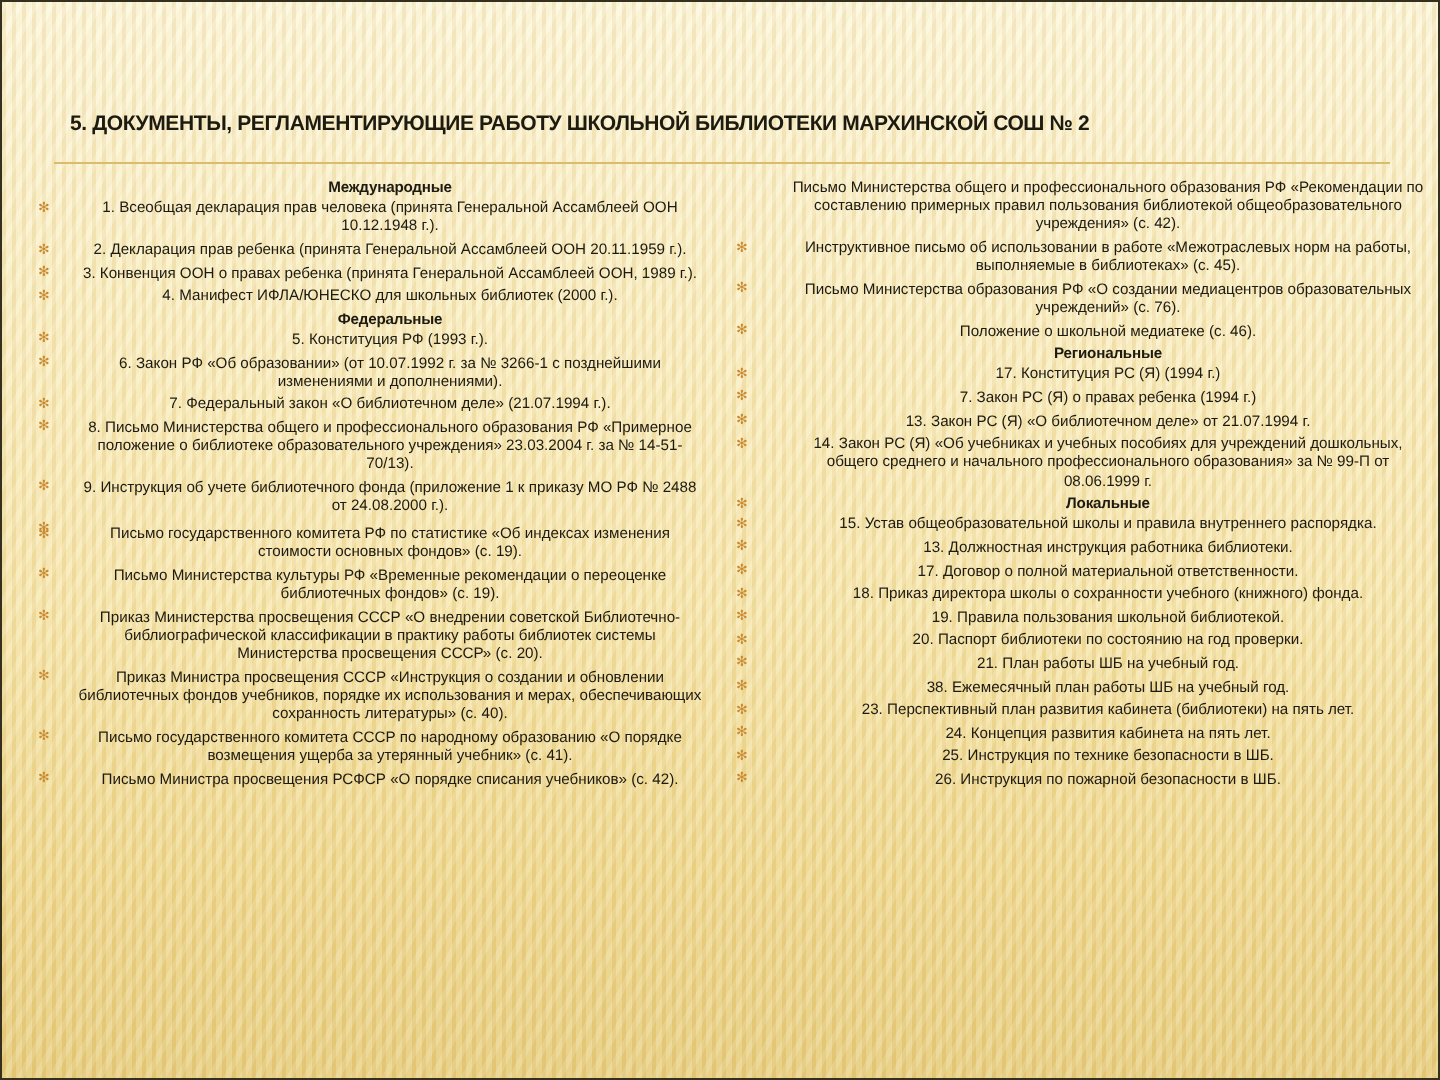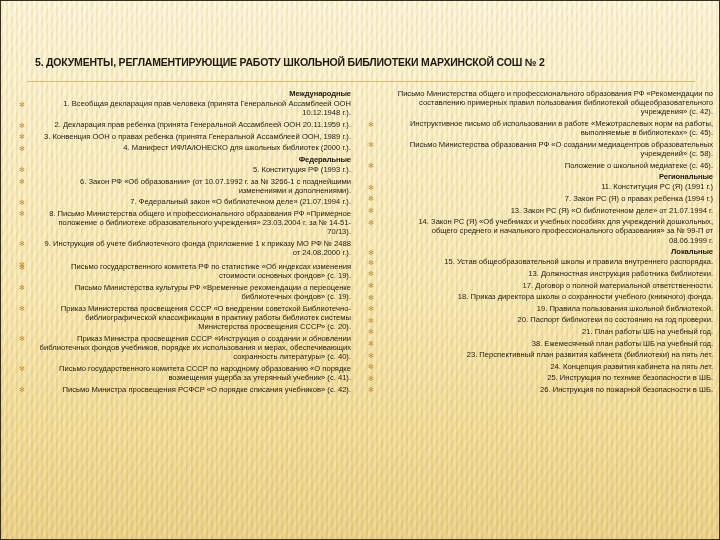--- a/index.html
+++ b/index.html
@@ -41,7 +41,7 @@
     position:relative;
     padding:0 2px 2.4px 30px;
     font-size:7.6px;line-height:9.2px;color:#1e1a10;
-    text-align:right;
+    text-align:center;
   }
   ul.lst li .bul{
     position:absolute;left:10px;top:0.5px;

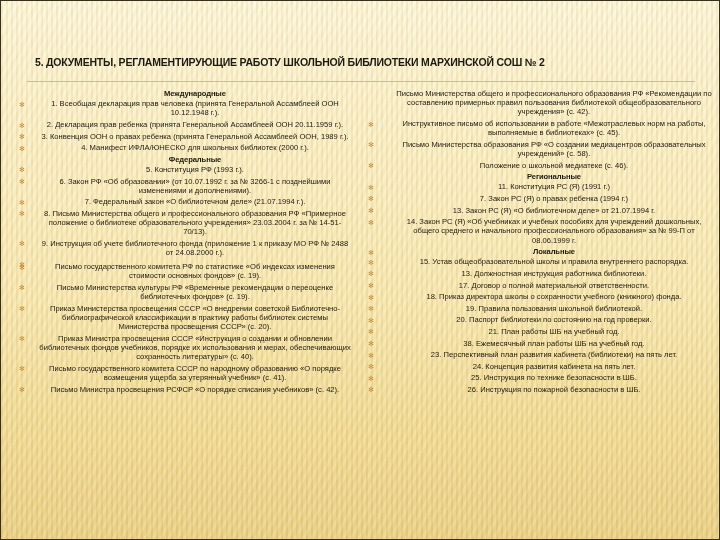--- a/index.html
+++ b/index.html
@@ -88,7 +88,7 @@
       <ul class="lst">
           <li class="nb"><span>Письмо Министерства общего и профессионального образования РФ «Рекомендации по составлению примерных правил пользования библиотекой общеобразовательного учреждения» (с. 42).</span></li>
           <li class=""><span class="bul">✻</span><span>Инструктивное письмо об использовании в работе «Межотраслевых норм на работы, выполняемые в библиотеках» (с. 45).</span></li>
-          <li class=""><span class="bul">✻</span><span>Письмо Министерства образования РФ «О создании медиацентров образовательных учреждений» (с. 58).</span></li>
+          <li class=""><span class="bul">✻</span><span>Письмо Министерства образования РФ «О создании медиацентров образовательных учреждений» (с. 76).</span></li>
           <li class=""><span class="bul">✻</span><span>Положение о школьной медиатеке (с. 46).</span></li>
           <li class="hdr nb"><span>Региональные</span></li>
           <li class=""><span class="bul">✻</span><span>11. Конституция РС (Я) (1991 г.)</span></li>

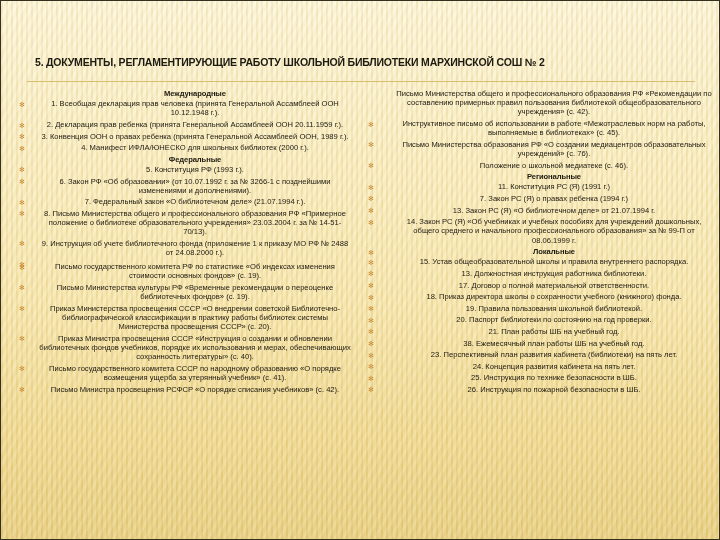--- a/index.html
+++ b/index.html
@@ -91,7 +91,7 @@
           <li class=""><span class="bul">✻</span><span>Письмо Министерства образования РФ «О создании медиацентров образовательных учреждений» (с. 76).</span></li>
           <li class=""><span class="bul">✻</span><span>Положение о школьной медиатеке (с. 46).</span></li>
           <li class="hdr nb"><span>Региональные</span></li>
-          <li class=""><span class="bul">✻</span><span>11. Конституция РС (Я) (1991 г.)</span></li>
+          <li class=""><span class="bul">✻</span><span>17. Конституция РС (Я) (1994 г.)</span></li>
           <li class=""><span class="bul">✻</span><span>7. Закон РС (Я) о правах ребенка (1994 г.)</span></li>
           <li class=""><span class="bul">✻</span><span>13. Закон РС (Я) «О библиотечном деле» от 21.07.1994 г.</span></li>
           <li class=""><span class="bul">✻</span><span>14. Закон РС (Я) «Об учебниках и учебных пособиях для учреждений дошкольных, общего среднего и начального профессионального образования» за № 99-П от 08.06.1999 г.</span></li>

